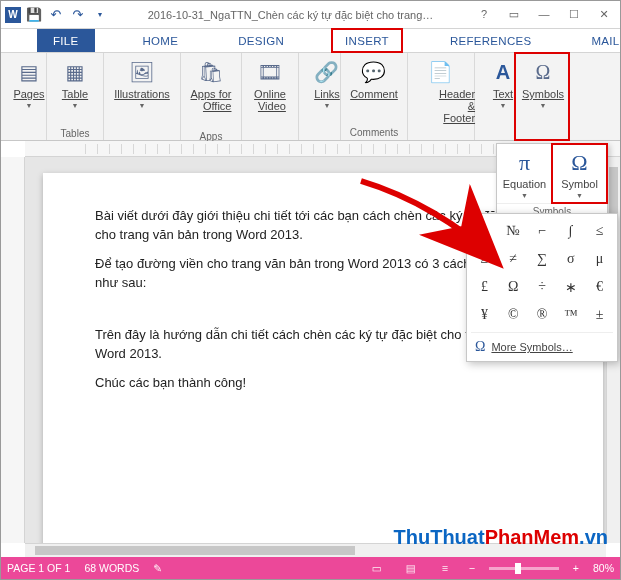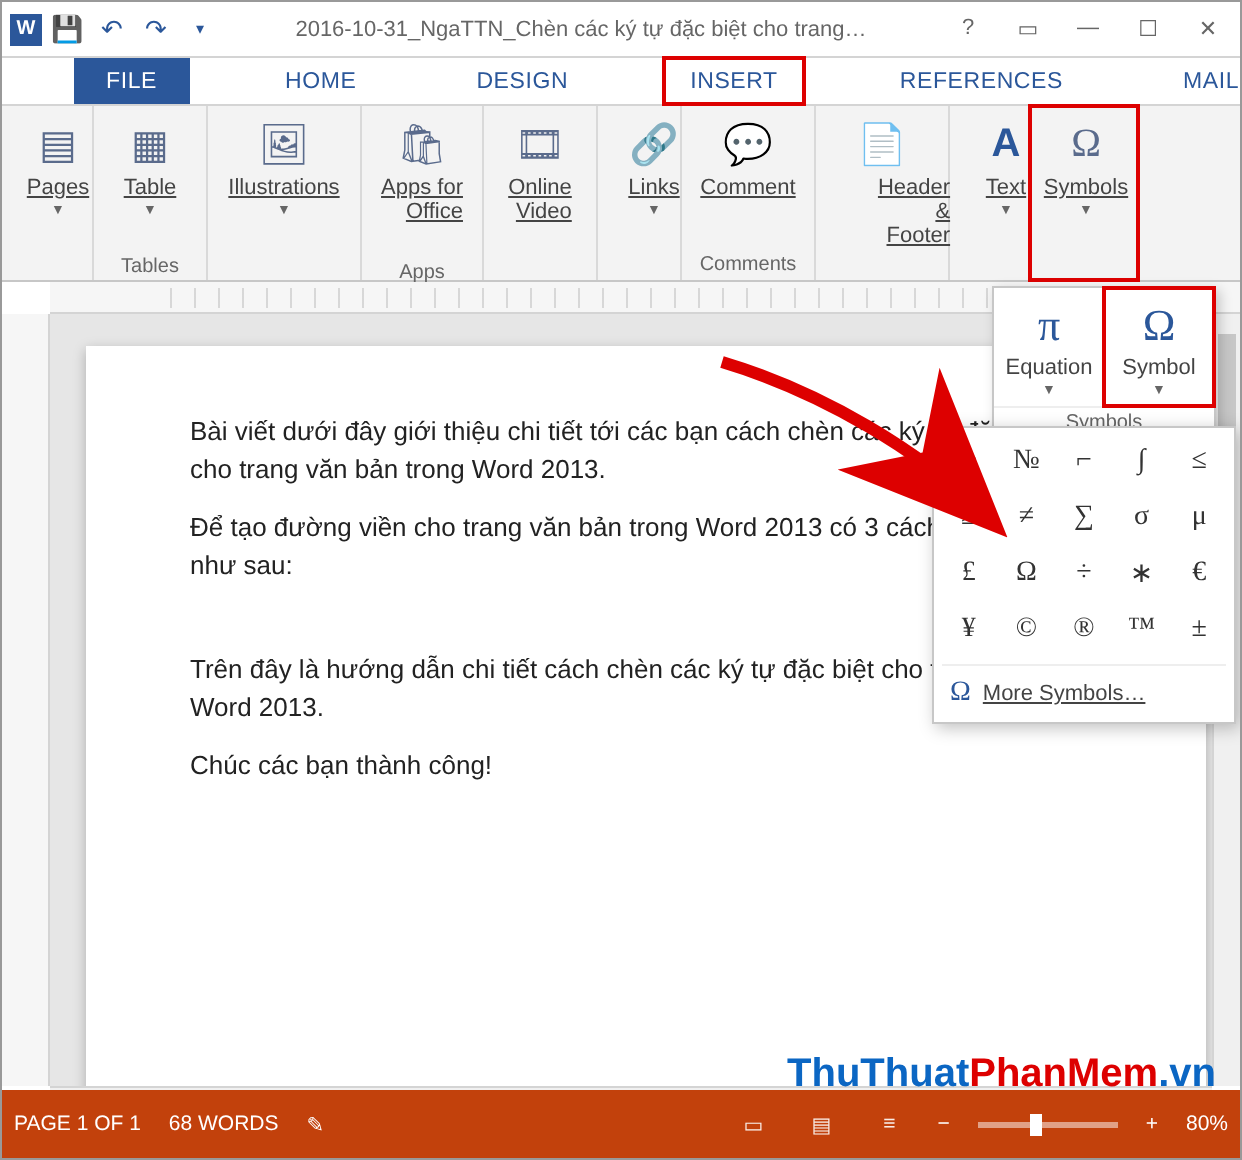--- a/index.html
+++ b/index.html
@@ -56,7 +56,7 @@
   .more-row .more-lbl { text-decoration: underline; }
 
   
-  .statusbar { position:absolute; left:0; right:0; bottom:0; height:34px; background:#c2410c; color:#fff; display:flex; align-items:center; font-size:10.5px; padding:0 6px; gap:14px; z-index:60; }
+  .statusbar { position:absolute; left:0; right:0; bottom:0; height:22px; background:#ec4899; color:#fff; display:flex; align-items:center; font-size:10.5px; padding:0 6px; gap:14px; z-index:60; }
   .statusbar .spacer { flex:1; }
   .statusbar .view-btn { width:20px; height:16px; display:flex; align-items:center; justify-content:center; opacity:.9; }
   .zoom-slider { width:70px; height:3px; background: rgba(255,255,255,.5); position:relative; }

